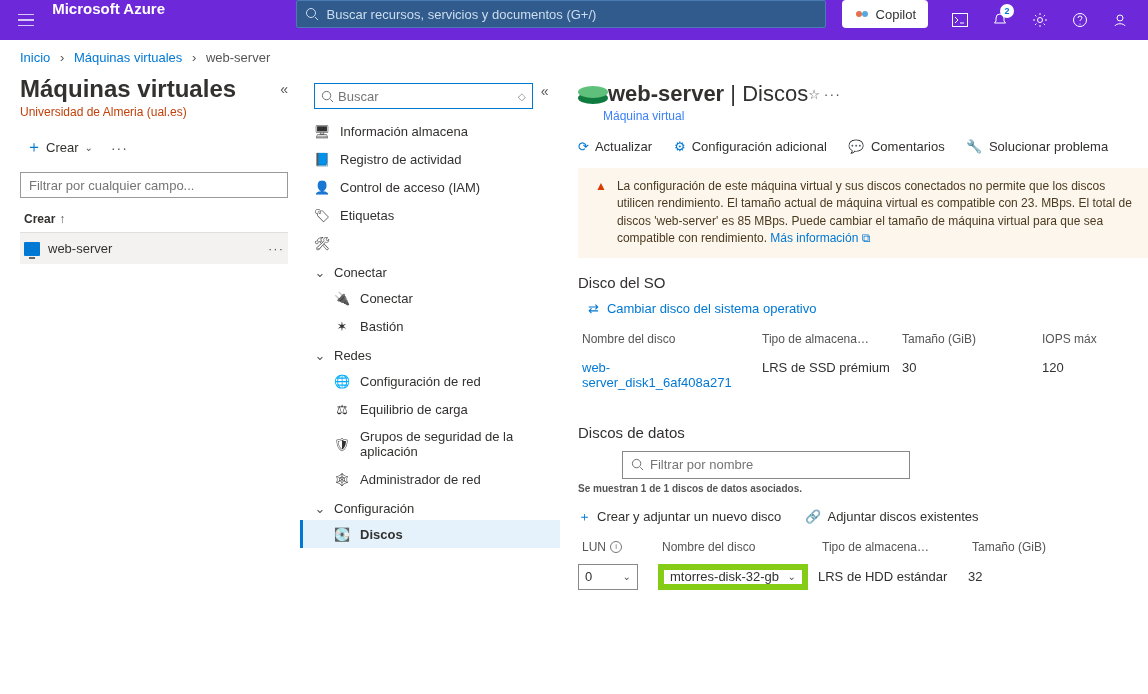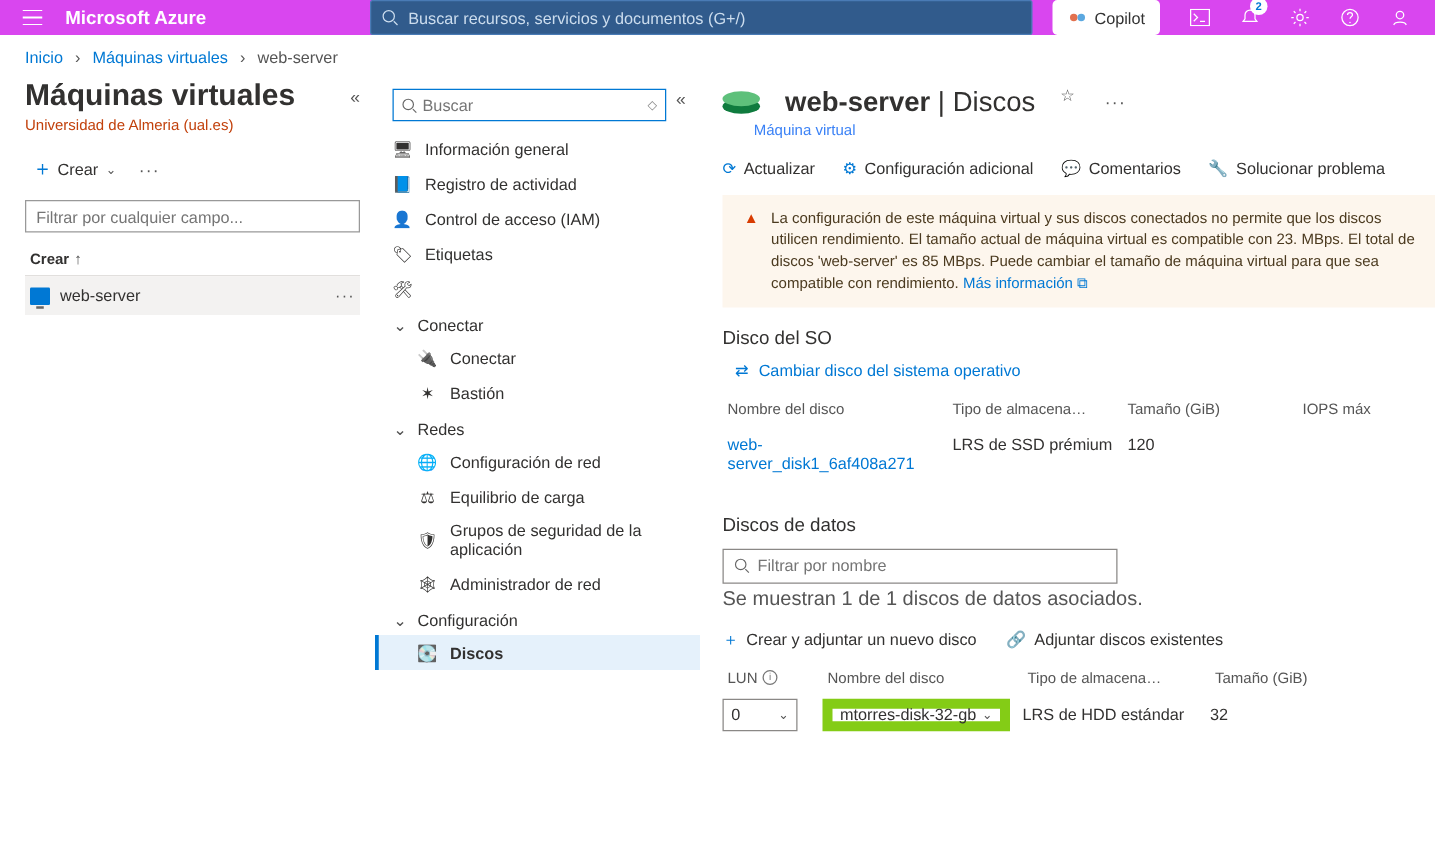--- a/index.html
+++ b/index.html
@@ -6,7 +6,7 @@
 body { background: #fff; color: #323130; font-size: 13px; overflow: hidden; width: 1148px; height: 694px; }
 
 
-.topbar { background: #d946ef; height: 28px; display: flex; align-items: center; color: #fff; padding: 0 8px; }
+.topbar { background: #6d28d9; height: 40px; display: flex; align-items: flex-start; color: #fff; padding: 0 8px; }
 .hamburger { width: 40px; height: 40px; display: flex; align-items: center; justify-content: center; cursor: pointer; }
 .brand { font-weight: 600; font-size: 15px; margin-left: 8px; margin-right: 40px; white-space: nowrap; }
 .searchbar { flex: 0 0 530px; height: 28px; background: #315b8c; border: 1px solid #4a7bb5; border-radius: 2px; display: flex; align-items: center; padding: 0 8px; color: #cde; }

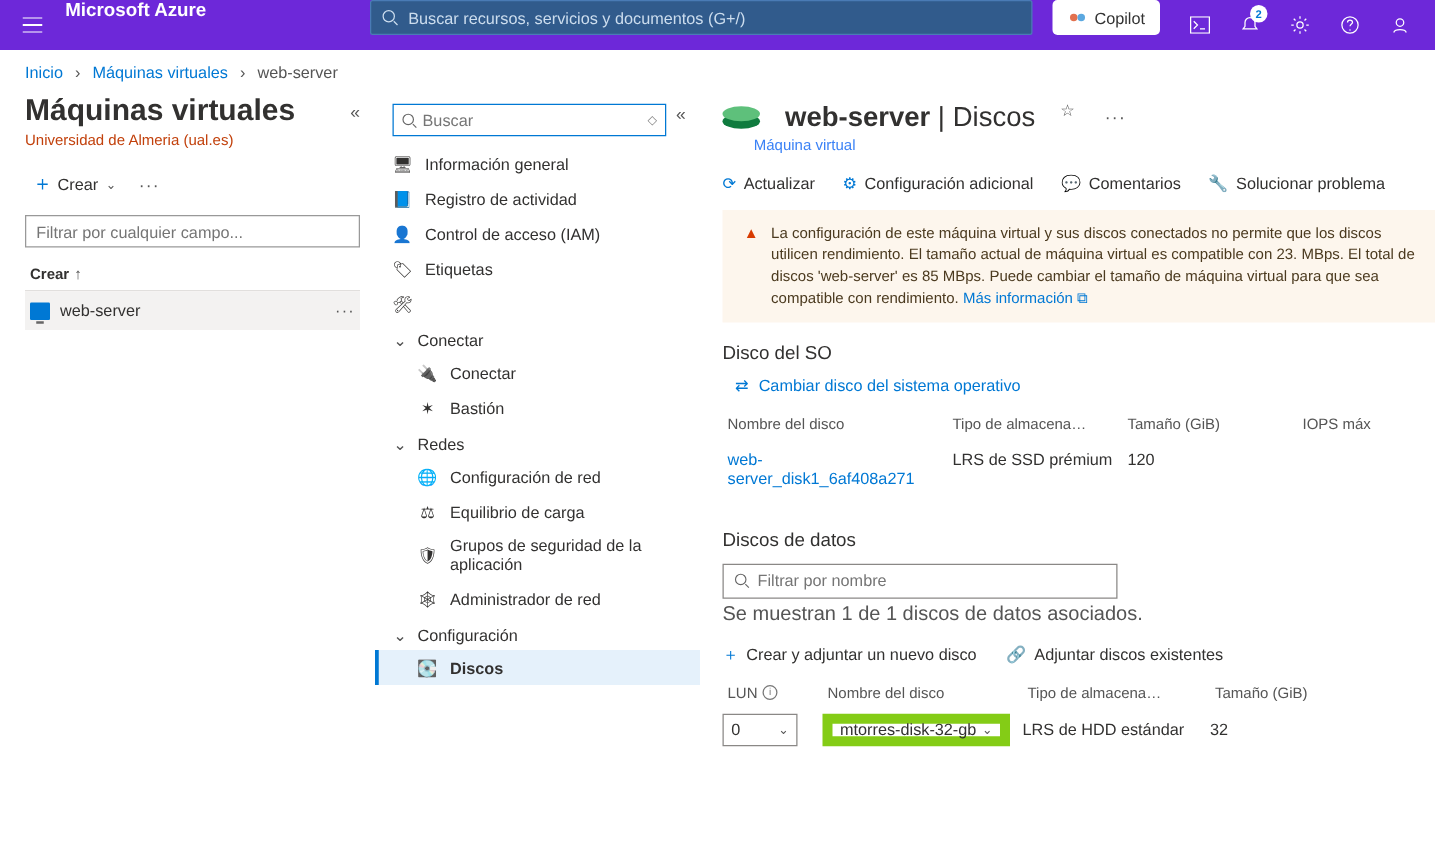--- a/index.html
+++ b/index.html
@@ -57,7 +57,7 @@
 .mi-icon { width: 16px; height: 16px; display: flex; align-items: center; justify-content: center; flex-shrink: 0; }
 
 
-.header-row { display: flex; gap: 20px; margin-bottom: 2px; }
+.header-row { display: flex; align-items: center; gap: 0; margin-bottom: 2px; }
 .disk-stack { width: 30px; height: 24px; position: relative; }
 .disk-stack .d { position: absolute; width: 30px; height: 12px; border-radius: 50%; left: 0; }
 .disk-stack .d1 { background: #0f7b3e; top: 10px; }

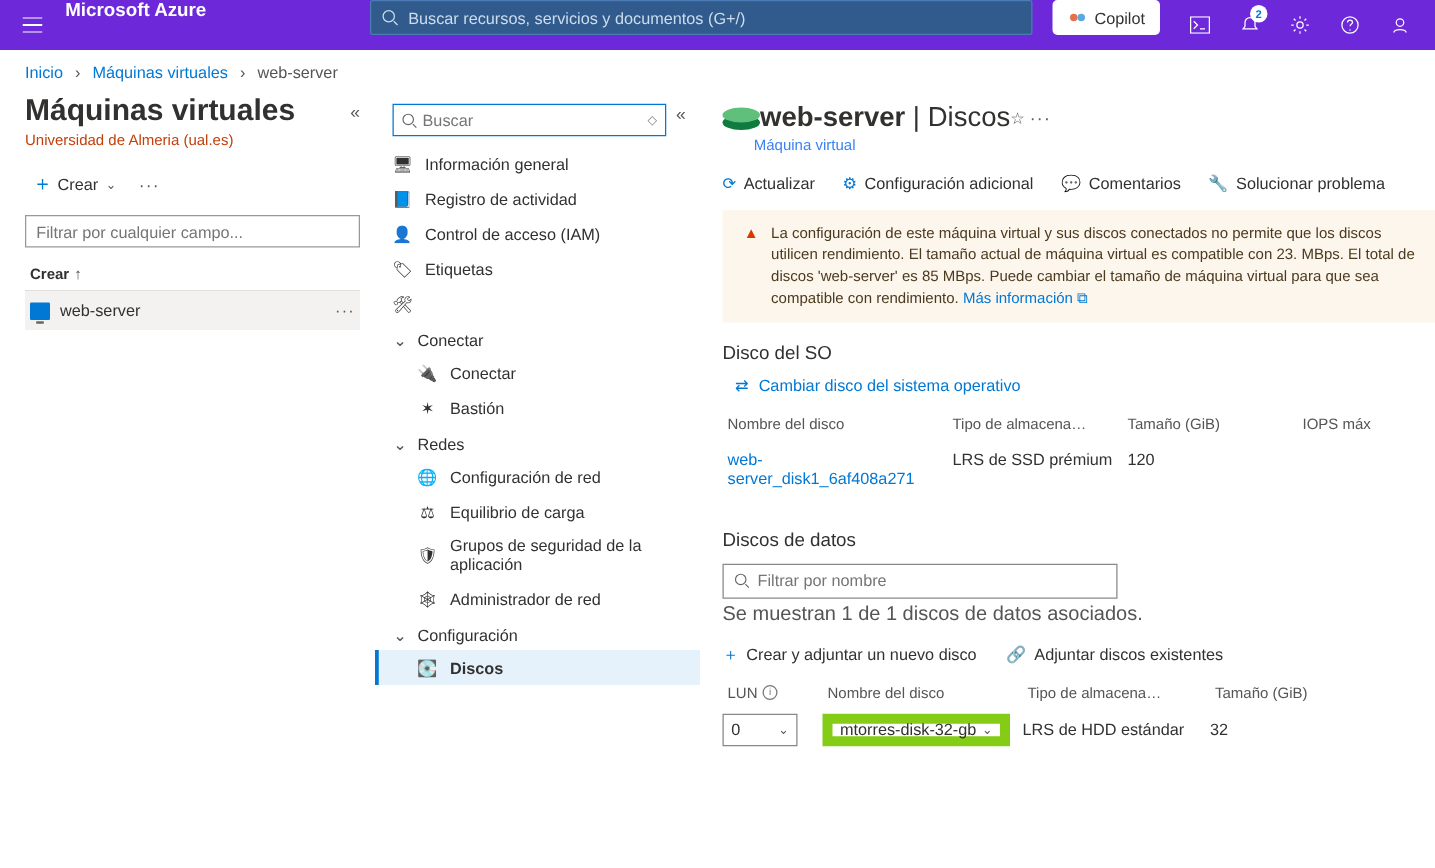--- a/index.html
+++ b/index.html
@@ -211,7 +211,7 @@
 
     <div class="menu-item">
         <span class="mi-icon">🖥</span>
-        <span>Información general</span>
+        <span>Información almacena</span>
       </div>
     <div class="menu-item">
         <span class="mi-icon">📘</span>

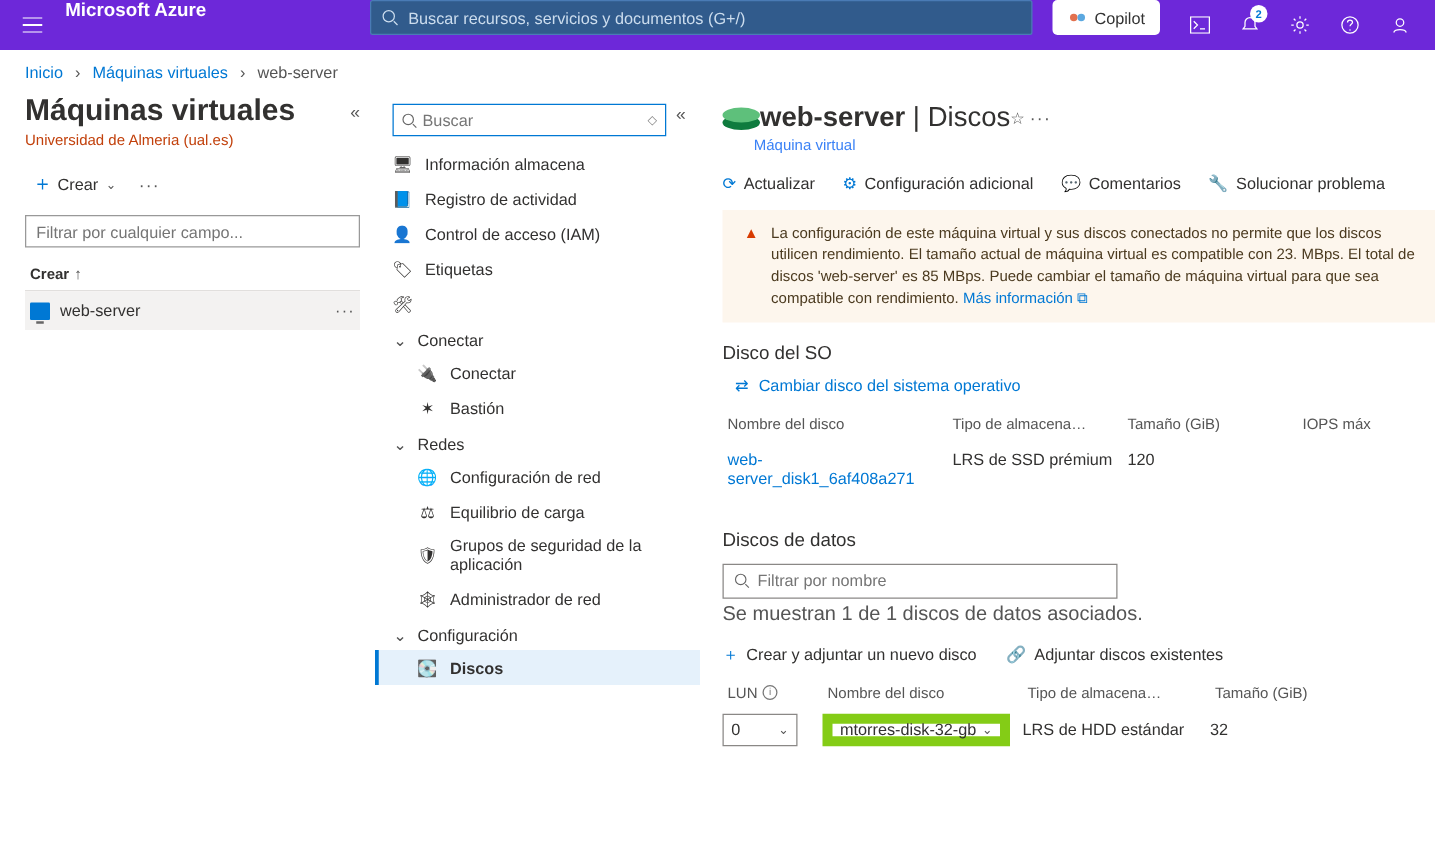--- a/index.html
+++ b/index.html
@@ -327,6 +327,7 @@
       <div class="gh">IOPS máx</div>
       <div class="gc link">web-server_disk1_6af408a271</div>
       <div class="gc">LRS de SSD prémium</div>
+      <div class="gc">30</div>
       <div class="gc">120</div>
     </div>
 

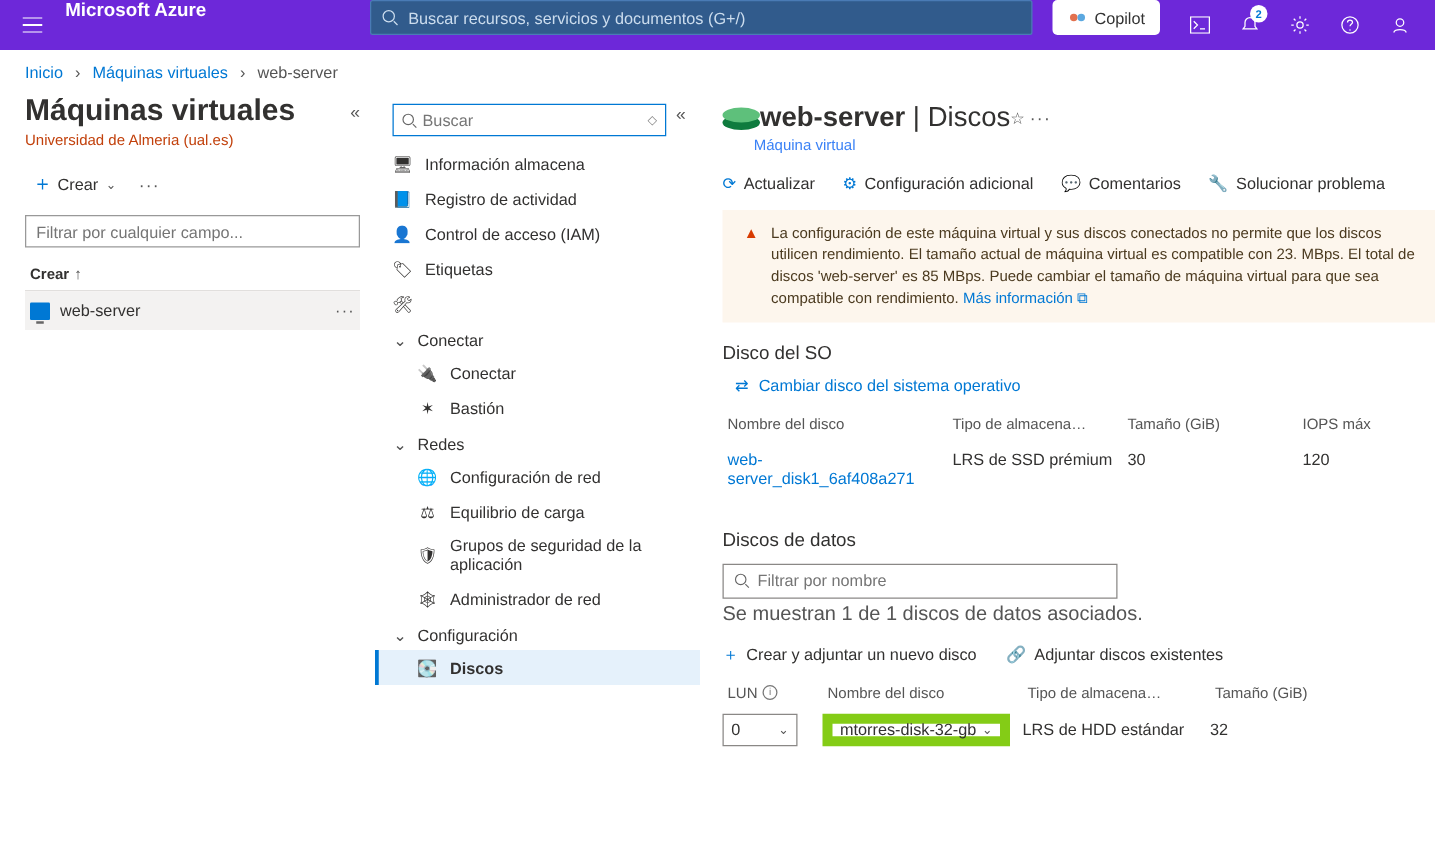--- a/index.html
+++ b/index.html
@@ -81,7 +81,7 @@
 .grid .gc { padding: 8px 4px; }
 .grid .link { color: #0078d4; cursor: pointer; }
 
-.filter2 { border: 1px solid #8a8886; height: 28px; width: 316px; display: flex; align-items: center; padding: 0 8px; gap: 6px; margin-bottom: 4px; }
+.filter2 { border: 1px solid #8a8886; height: 28px; width: 288px; display: flex; align-items: center; padding: 0 8px; gap: 6px; margin-bottom: 4px; margin-left: 44px; }
 .filter2 input { border: none; outline: none; font-size: 13px; flex: 1; }
 .shown { font-size: 16px; color: #555; margin-bottom: 14px; }
 .attach-row { display: flex; align-items: center; gap: 24px; margin-bottom: 12px; }

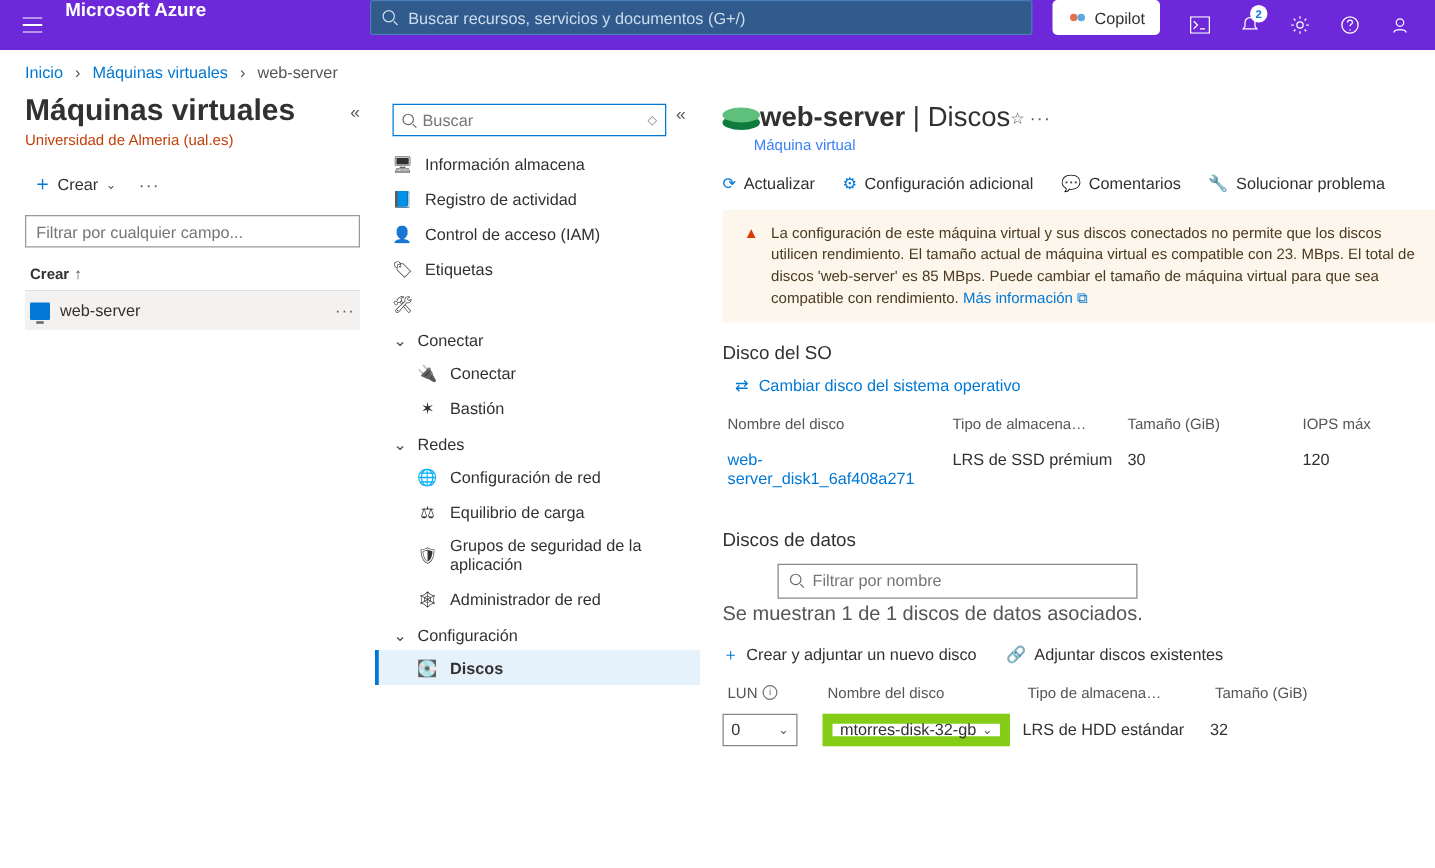--- a/index.html
+++ b/index.html
@@ -83,7 +83,7 @@
 
 .filter2 { border: 1px solid #8a8886; height: 28px; width: 288px; display: flex; align-items: center; padding: 0 8px; gap: 6px; margin-bottom: 4px; margin-left: 44px; }
 .filter2 input { border: none; outline: none; font-size: 13px; flex: 1; }
-.shown { font-size: 16px; color: #555; margin-bottom: 14px; }
+.shown { font-size: 10px; color: #555; margin-bottom: 14px; font-weight: bold; }
 .attach-row { display: flex; align-items: center; gap: 24px; margin-bottom: 12px; }
 .attach-link { display: flex; align-items: center; gap: 6px; color: #323130; cursor: pointer; font-size: 13px; }
 .attach-link .pi { color: #0078d4; }

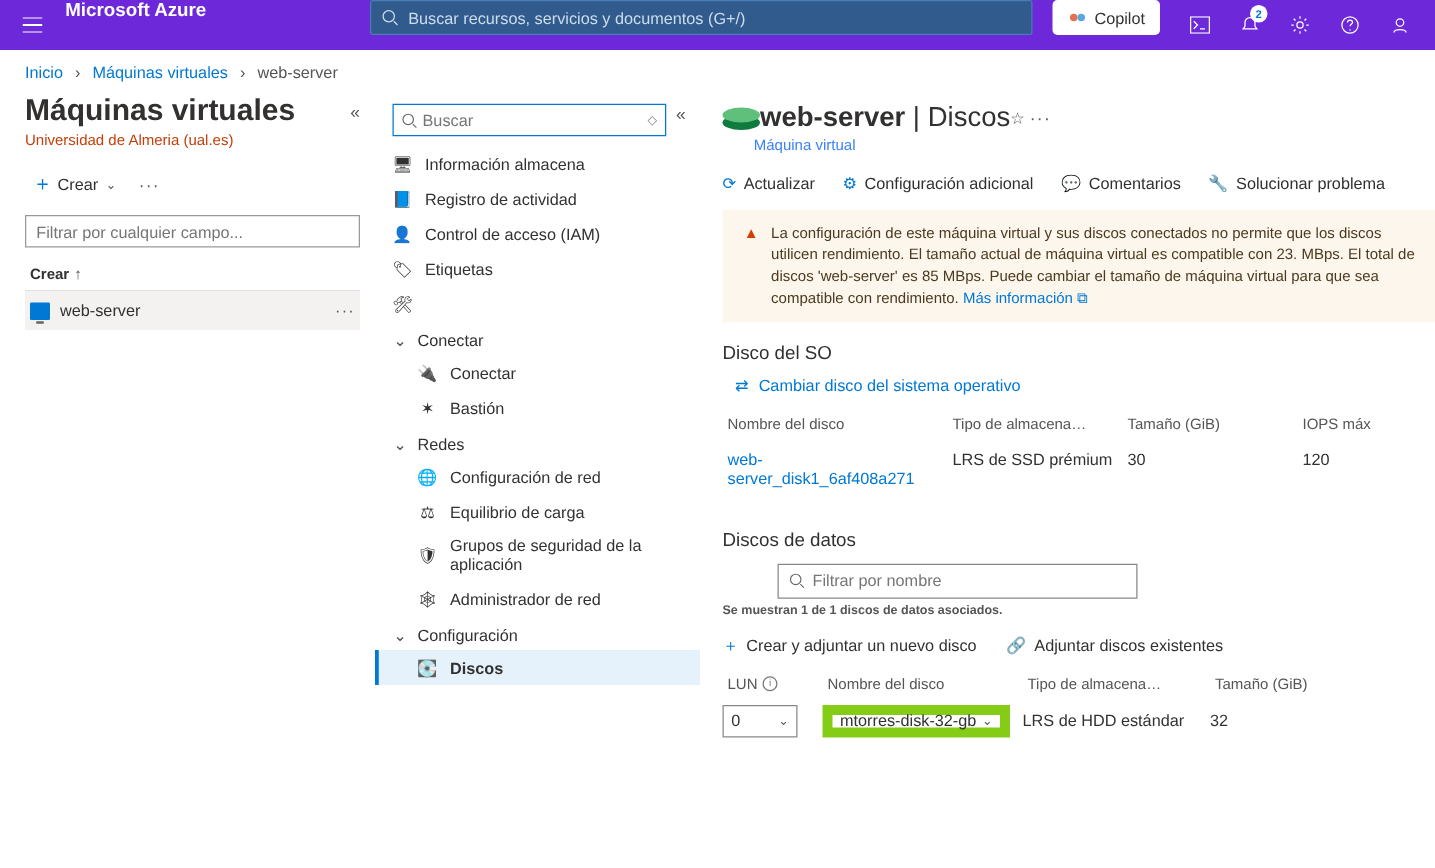--- a/index.html
+++ b/index.html
@@ -91,7 +91,7 @@
 .grid2 { display: grid; grid-template-columns: 80px 160px 150px 110px; font-size: 13px; align-items: center; row-gap: 8px; }
 .grid2 .gh { color: #555; font-size: 12px; padding: 2px 4px; display: flex; align-items: center; gap: 4px; }
 .sel { border: 1px solid #8a8886; height: 26px; display: flex; align-items: center; justify-content: space-between; padding: 0 6px; font-size: 13px; background: #fff; cursor: pointer; }
-.sel.focus { border: 8px solid #84cc16; }
+.sel.focus { border: 6px solid #84cc16; }
 .sel .car { color: #555; font-size: 10px; }
 .info-circ { width: 12px; height: 12px; border: 1px solid #777; border-radius: 50%; display: inline-flex; align-items: center; justify-content: center; font-size: 8px; color: #777; }
 

